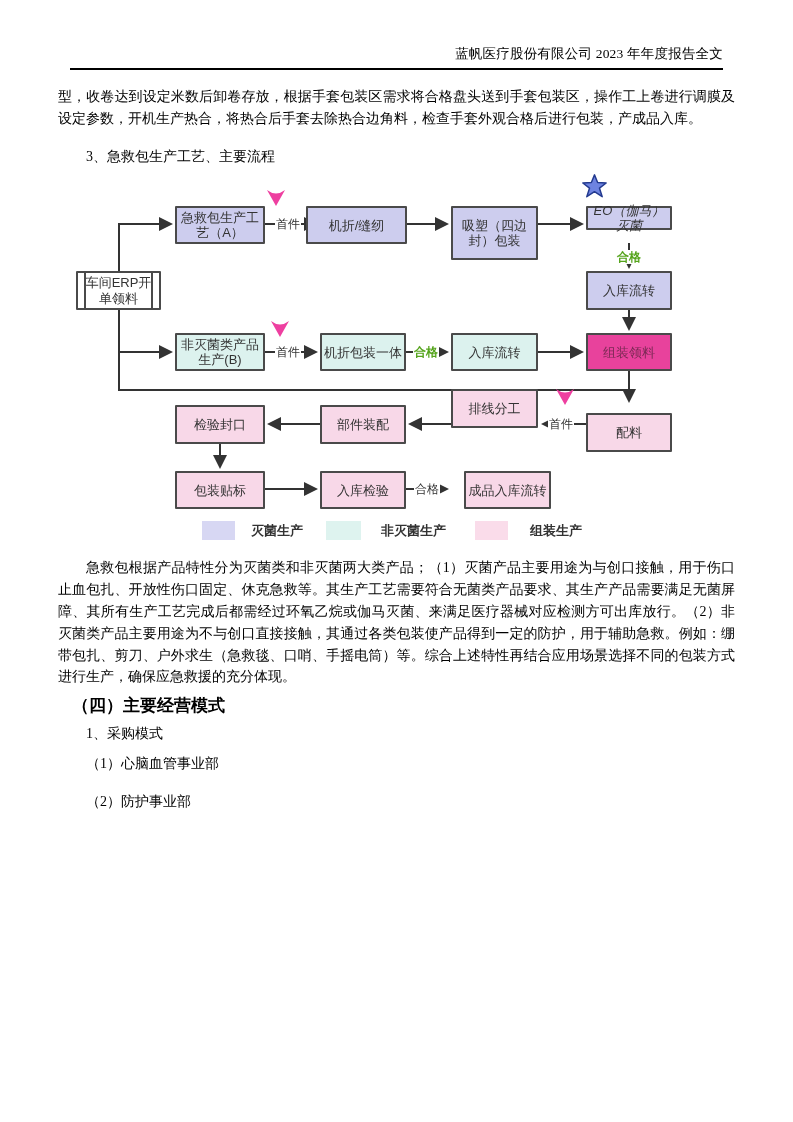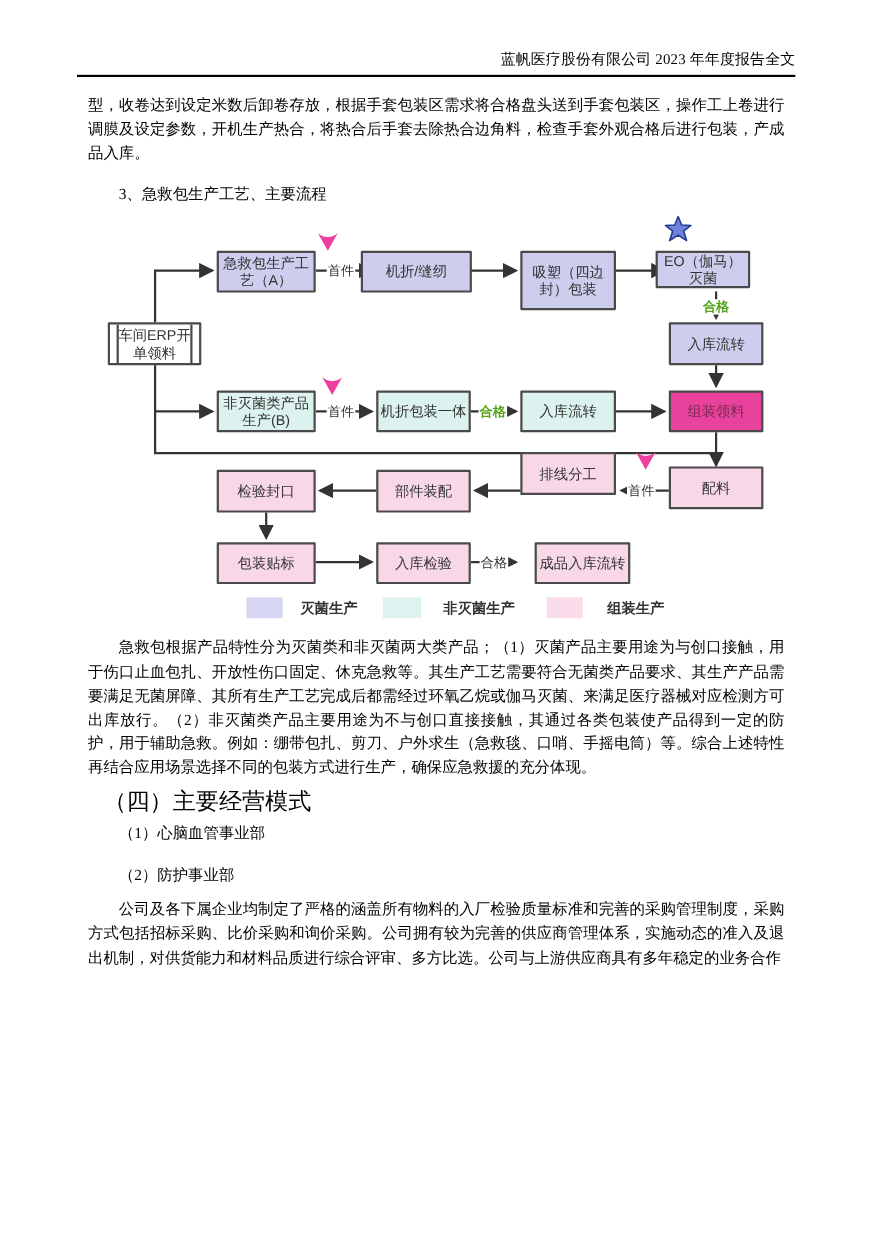--- a/index.html
+++ b/index.html
@@ -13,7 +13,7 @@
     text-align:right;font-size:13.5px;letter-spacing:.2px;
     border-bottom:2px solid #000;padding-bottom:5px;
   }
-  .content{padding:0 80px;}
+  .content{padding:0 58px;}
   .body-text{font-size:14px;line-height:21.8px;text-align:justify;margin:0;}
   .indent2{text-indent:28px;}
   .p1{margin-top:16px;}

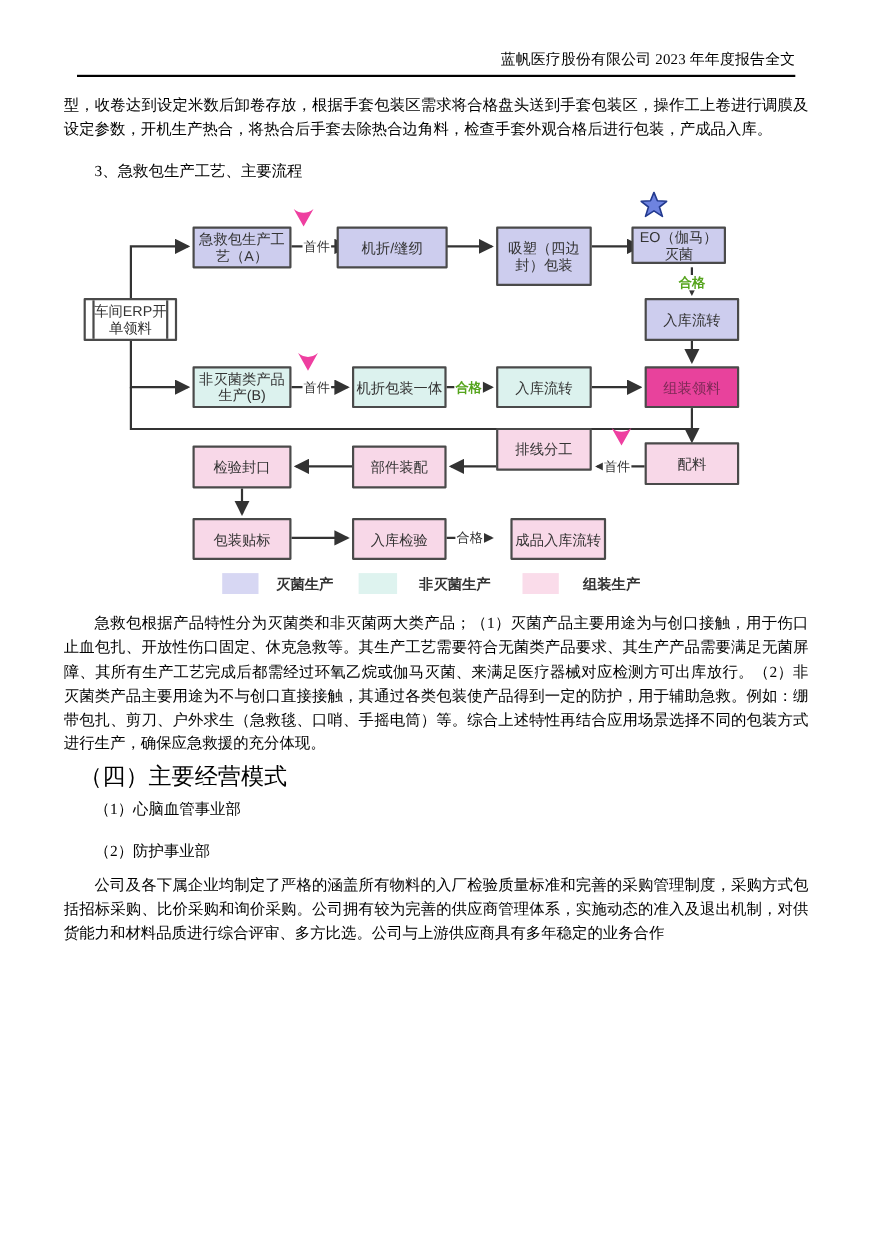--- a/index.html
+++ b/index.html
@@ -118,7 +118,7 @@
       <div class="node n-sterile" style="left:117px;top:33px;width:90px;height:38px;">急救包生产工艺（A）</div>
       <div class="node n-sterile" style="left:248px;top:33px;width:101px;height:38px;">机折/缝纫</div>
       <div class="node n-sterile" style="left:393px;top:33px;width:87px;height:54px;">吸塑（四边封）包装</div>
-      <div class="node n-sterile" style="left:516px;top:33px;width:86px;height:34px;">EO（伽马）灭菌</div>
+      <div class="node n-sterile" style="left:528px;top:33px;width:86px;height:24px;font-style:italic;">EO（伽马）灭菌</div>
       <div class="node n-sterile" style="left:528px;top:98px;width:86px;height:39px;">入库流转</div>
 
       <div class="node n-non" style="left:117px;top:160px;width:90px;height:38px;">非灭菌类产品生产(B)</div>

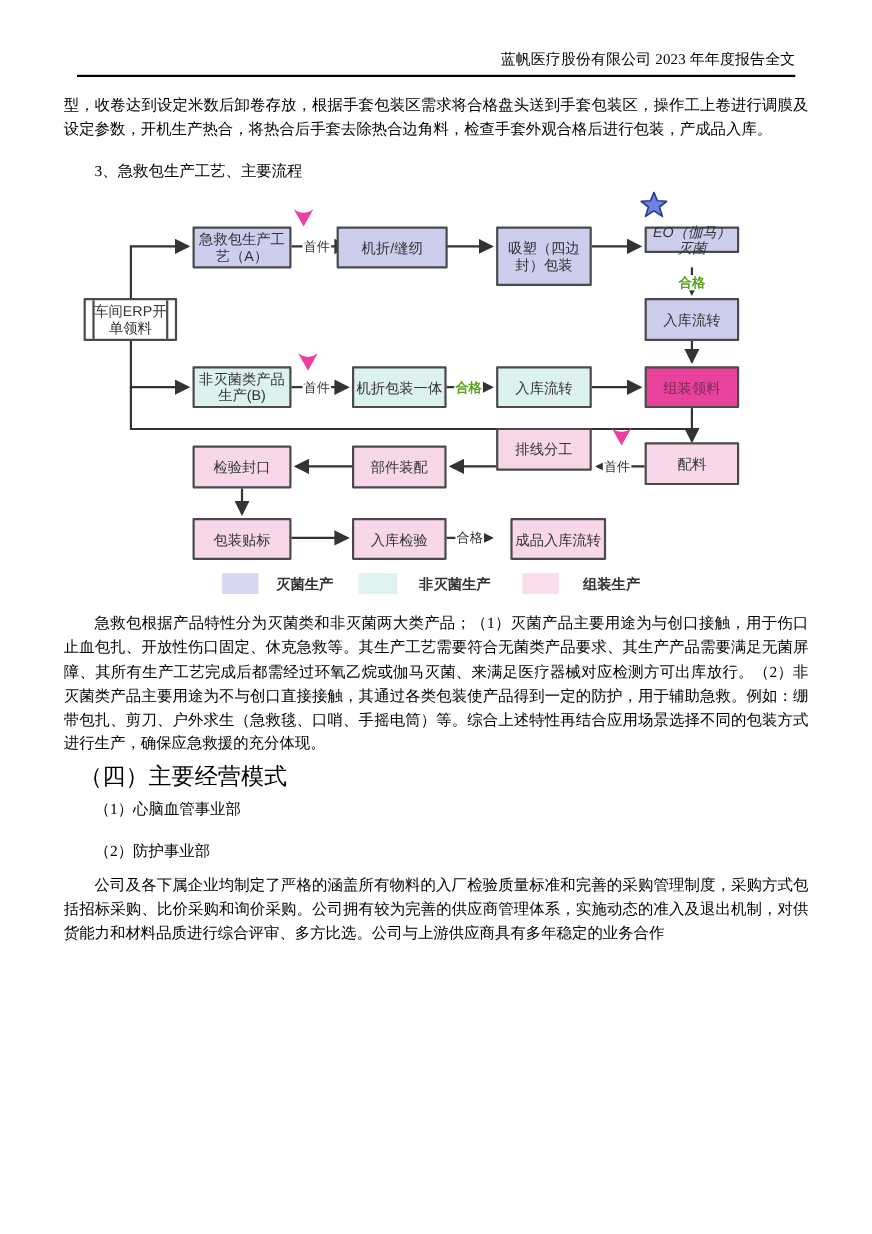--- a/index.html
+++ b/index.html
@@ -126,7 +126,7 @@
       <div class="node n-non" style="left:393px;top:160px;width:87px;height:38px;">入库流转</div>
       <div class="node n-hot" style="left:528px;top:160px;width:86px;height:38px;">组装领料</div>
 
-      <div class="node n-asm" style="left:528px;top:229px;width:86px;height:39px;">配料</div>
+      <div class="node n-asm" style="left:528px;top:240px;width:86px;height:39px;">配料</div>
       <div class="node n-asm" style="left:393px;top:216px;width:87px;height:39px;">排线分工</div>
       <div class="node n-asm" style="left:262px;top:232px;width:86px;height:39px;">部件装配</div>
       <div class="node n-asm" style="left:117px;top:232px;width:90px;height:39px;">检验封口</div>

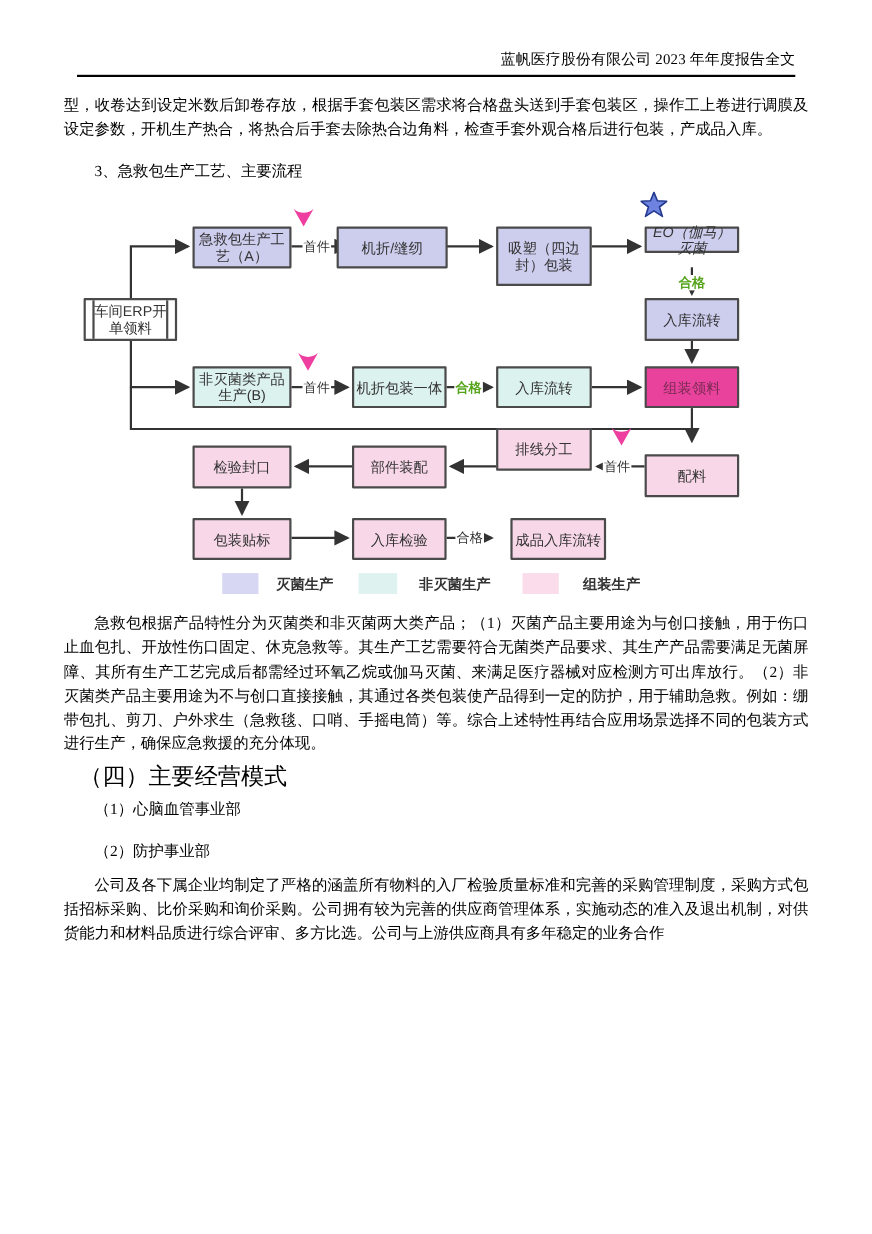--- a/index.html
+++ b/index.html
@@ -18,7 +18,7 @@
   .indent2{text-indent:28px;}
   .p1{margin-top:16px;}
   .sec3{margin-top:16px;text-indent:28px;}
-  .h4{font-size:21px;font-weight:normal;margin:8px 0 0 0;text-indent:14px;line-height:20px;}
+  .h4{font-size:17px;font-weight:bold;margin:8px 0 0 0;text-indent:14px;line-height:20px;}
   .h5{margin-top:8px;text-indent:28px;line-height:19px;}
   .h6{margin-top:11px;text-indent:28px;line-height:19px;}
   .p2{margin-top:4px;}

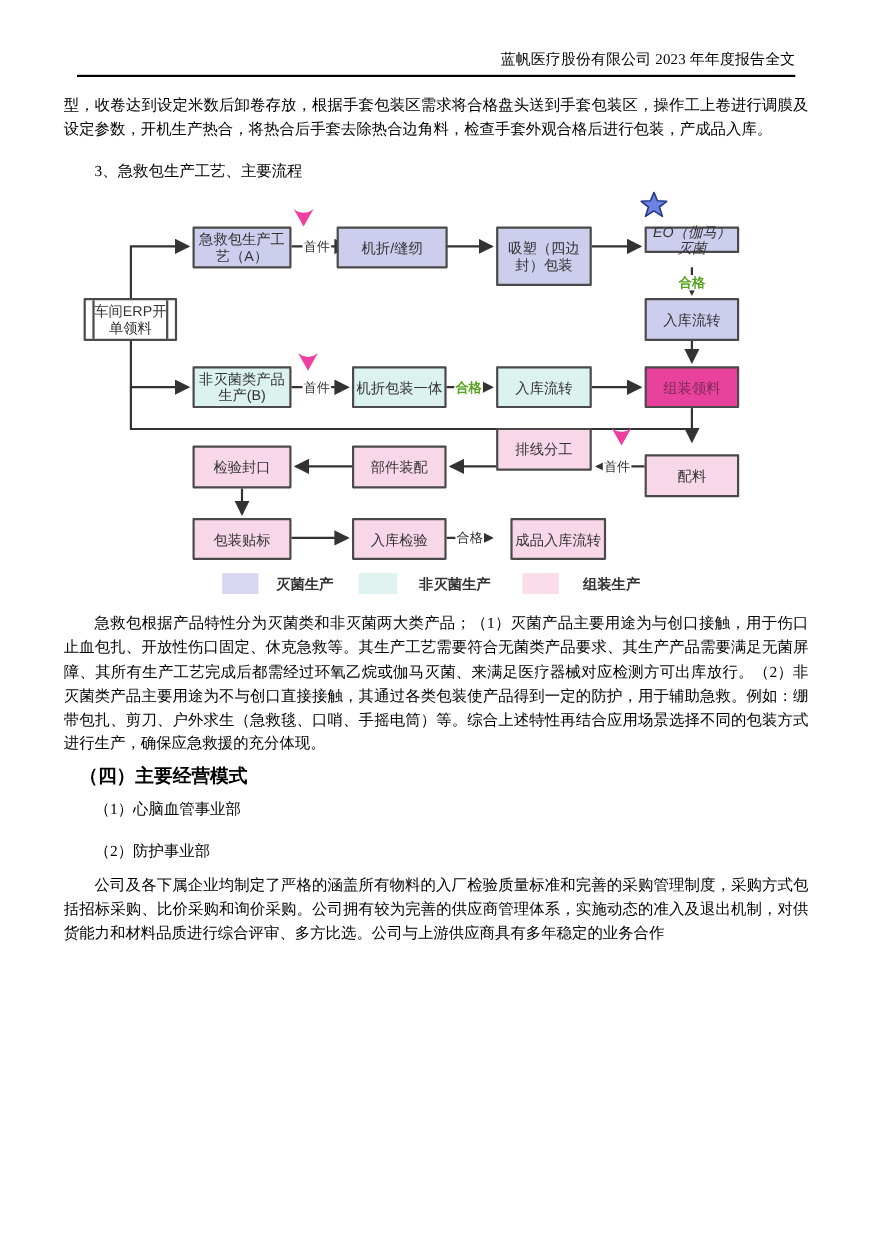--- a/index.html
+++ b/index.html
@@ -153,6 +153,7 @@
     <p class="body-text indent2 p2">急救包根据产品特性分为灭菌类和非灭菌两大类产品；（1）灭菌产品主要用途为与创口接触，用于伤口止血包扎、开放性伤口固定、休克急救等。其生产工艺需要符合无菌类产品要求、其生产产品需要满足无菌屏障、其所有生产工艺完成后都需经过环氧乙烷或伽马灭菌、来满足医疗器械对应检测方可出库放行。（2）非灭菌类产品主要用途为不与创口直接接触，其通过各类包装使产品得到一定的防护，用于辅助急救。例如：绷带包扎、剪刀、户外求生（急救毯、口哨、手摇电筒）等。综合上述特性再结合应用场景选择不同的包装方式进行生产，确保应急救援的充分体现。</p>
 
     <p class="body-text h4">（四）主要经营模式</p>
+    <p class="body-text h5">1、采购模式</p>
     <p class="body-text h6">（1）心脑血管事业部</p>
 
 

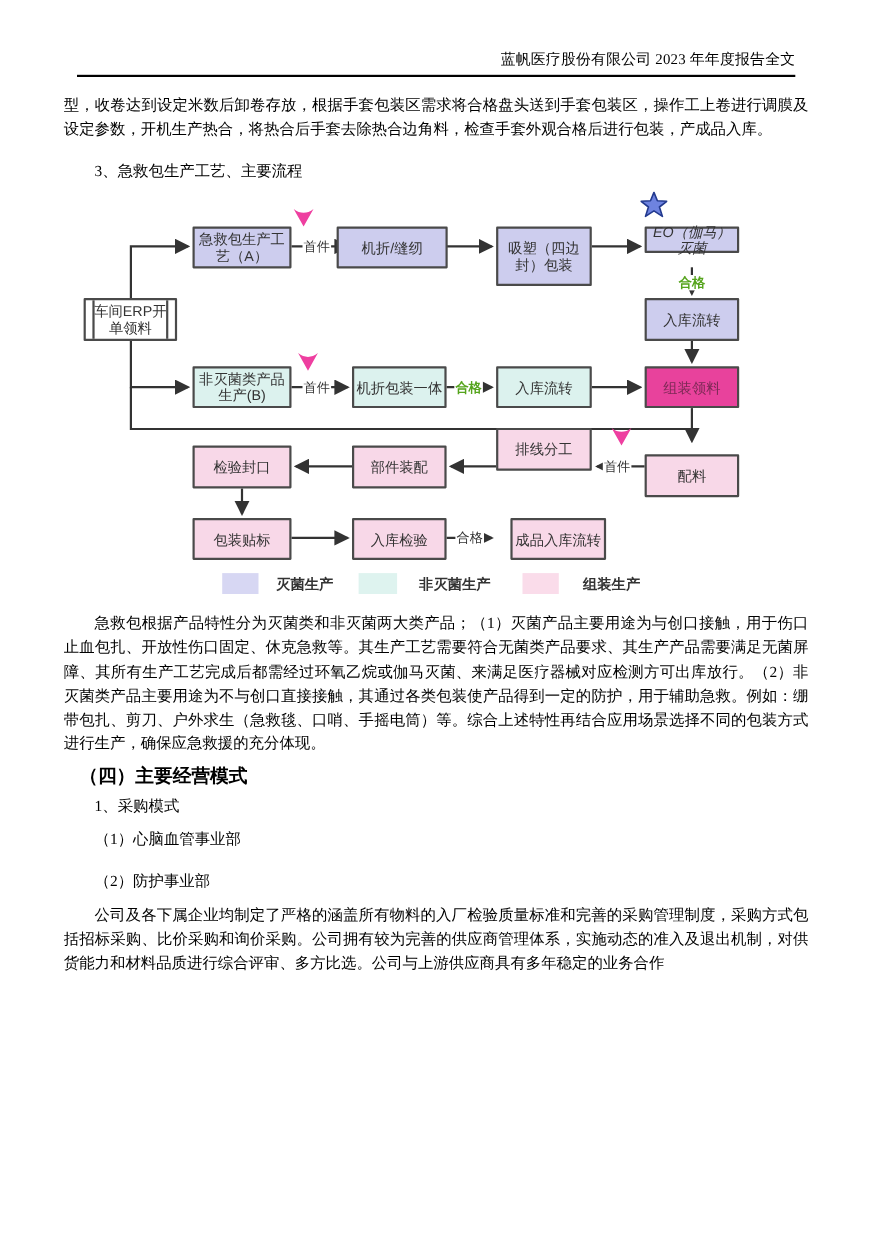--- a/index.html
+++ b/index.html
@@ -159,7 +159,6 @@
 
     <p class="body-text h7">（2）防护事业部</p>
 
-    <p class="body-text indent2 p4">公司及各下属企业均制定了严格的涵盖所有物料的入厂检验质量标准和完善的采购管理制度，采购方式包括招标采购、比价采购和询价采购。公司拥有较为完善的供应商管理体系，实施动态的准入及退出机制，对供货能力和材料品质进行综合评审、多方比选。公司与上游供应商具有多年稳定的业务合作</p>
 
   </div>
 </div>

